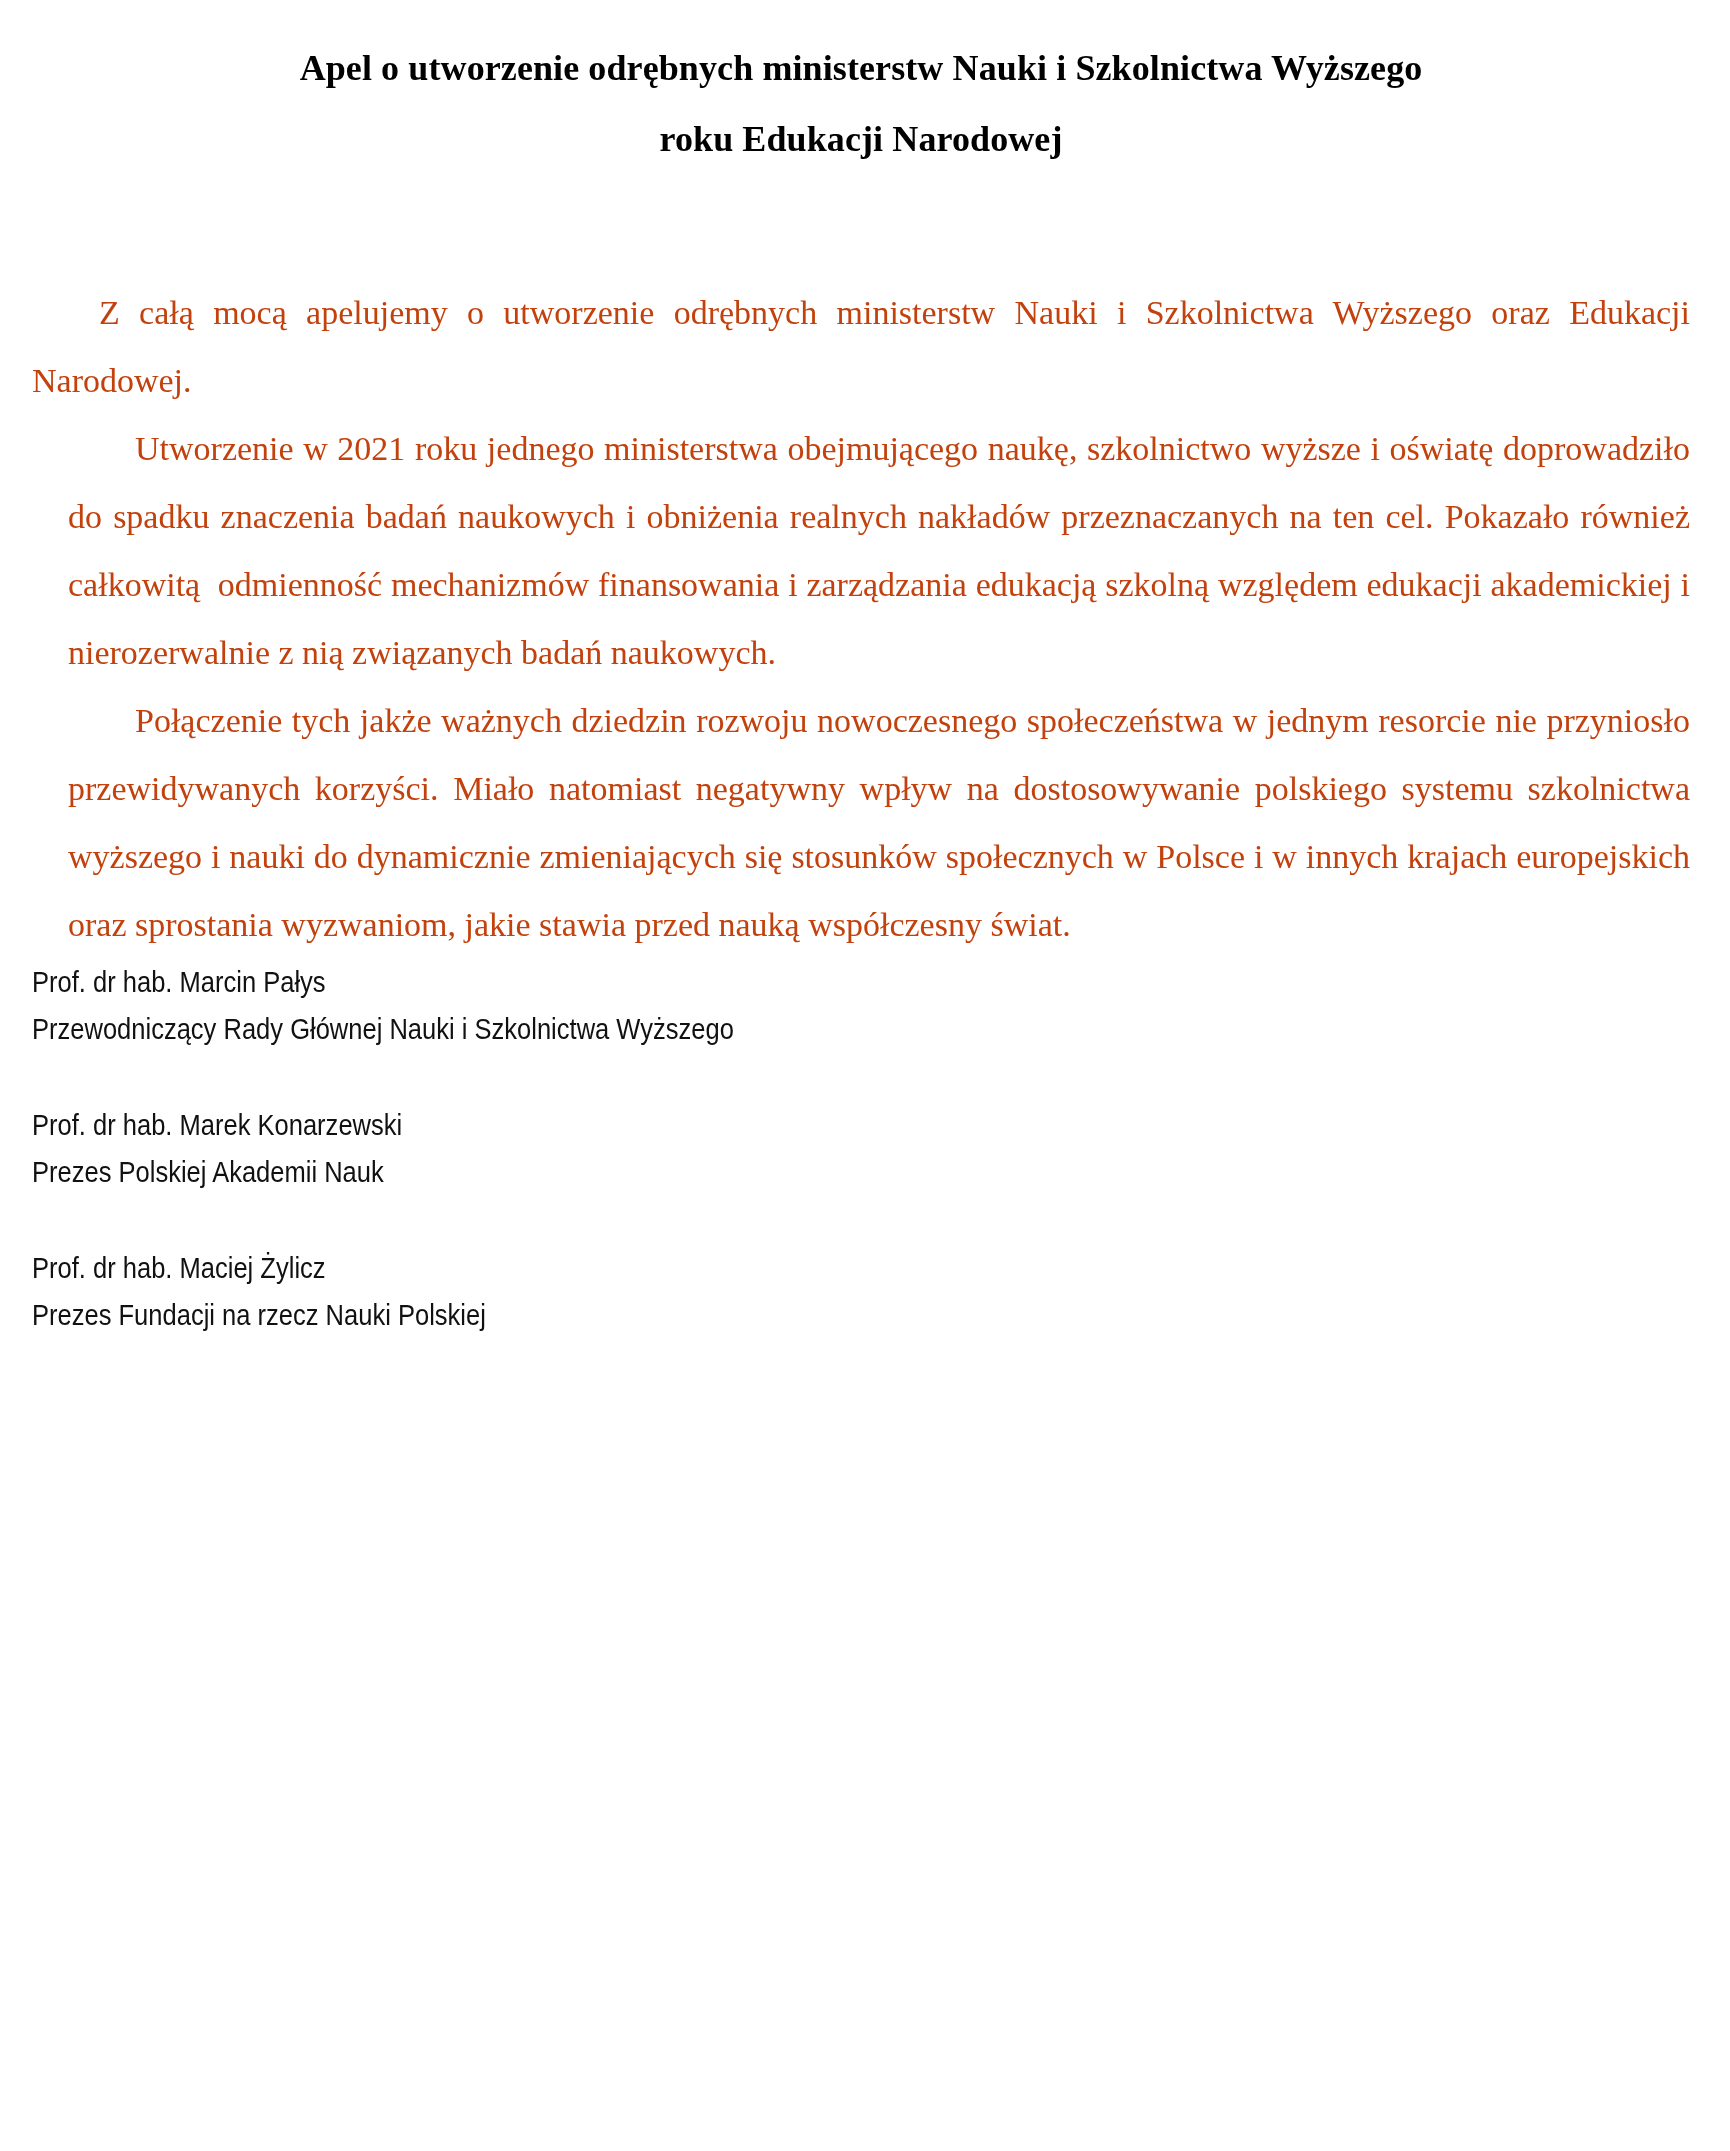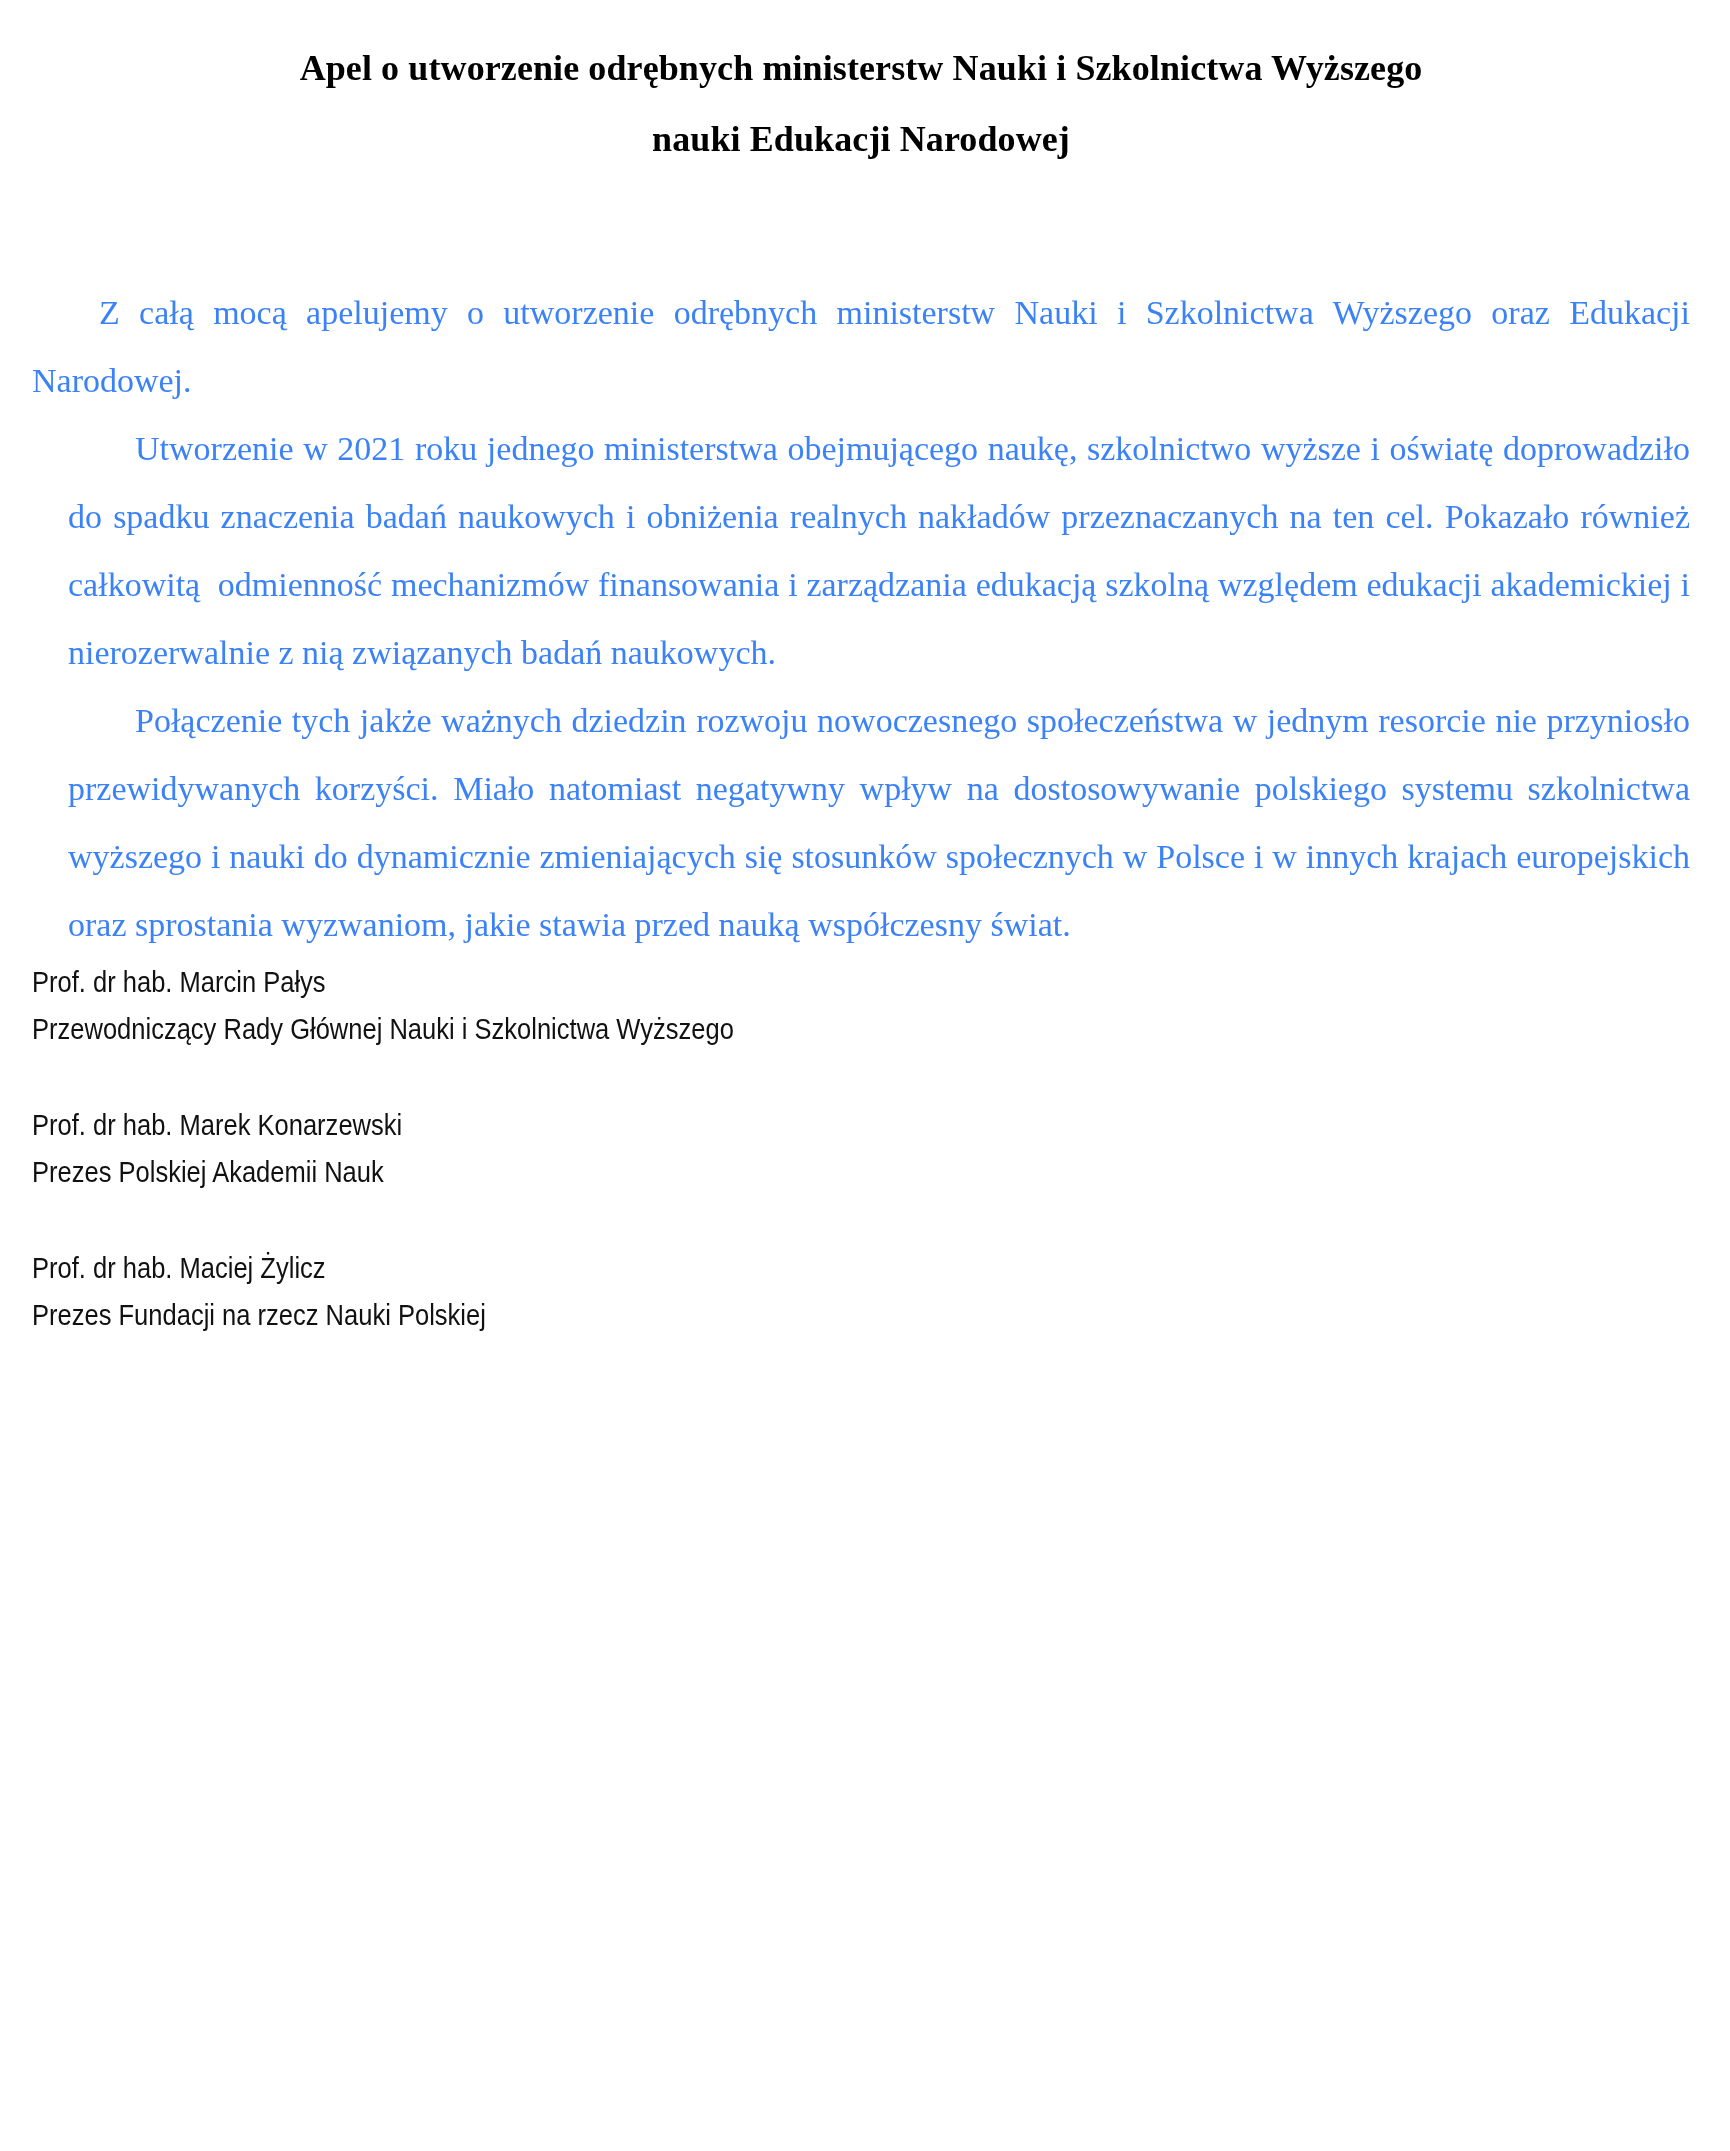--- a/index.html
+++ b/index.html
@@ -95,7 +95,7 @@
 
     <h1 class="doc-title">
       <span class="tline">Apel o utworzenie odrębnych ministerstw Nauki i Szkolnictwa Wyższego</span>
-      <span class="tline">nauki Edukacji Narodowej</span>
+      <span class="tline">roku Edukacji Narodowej</span>
     </h1>
 
     <div class="body-block">

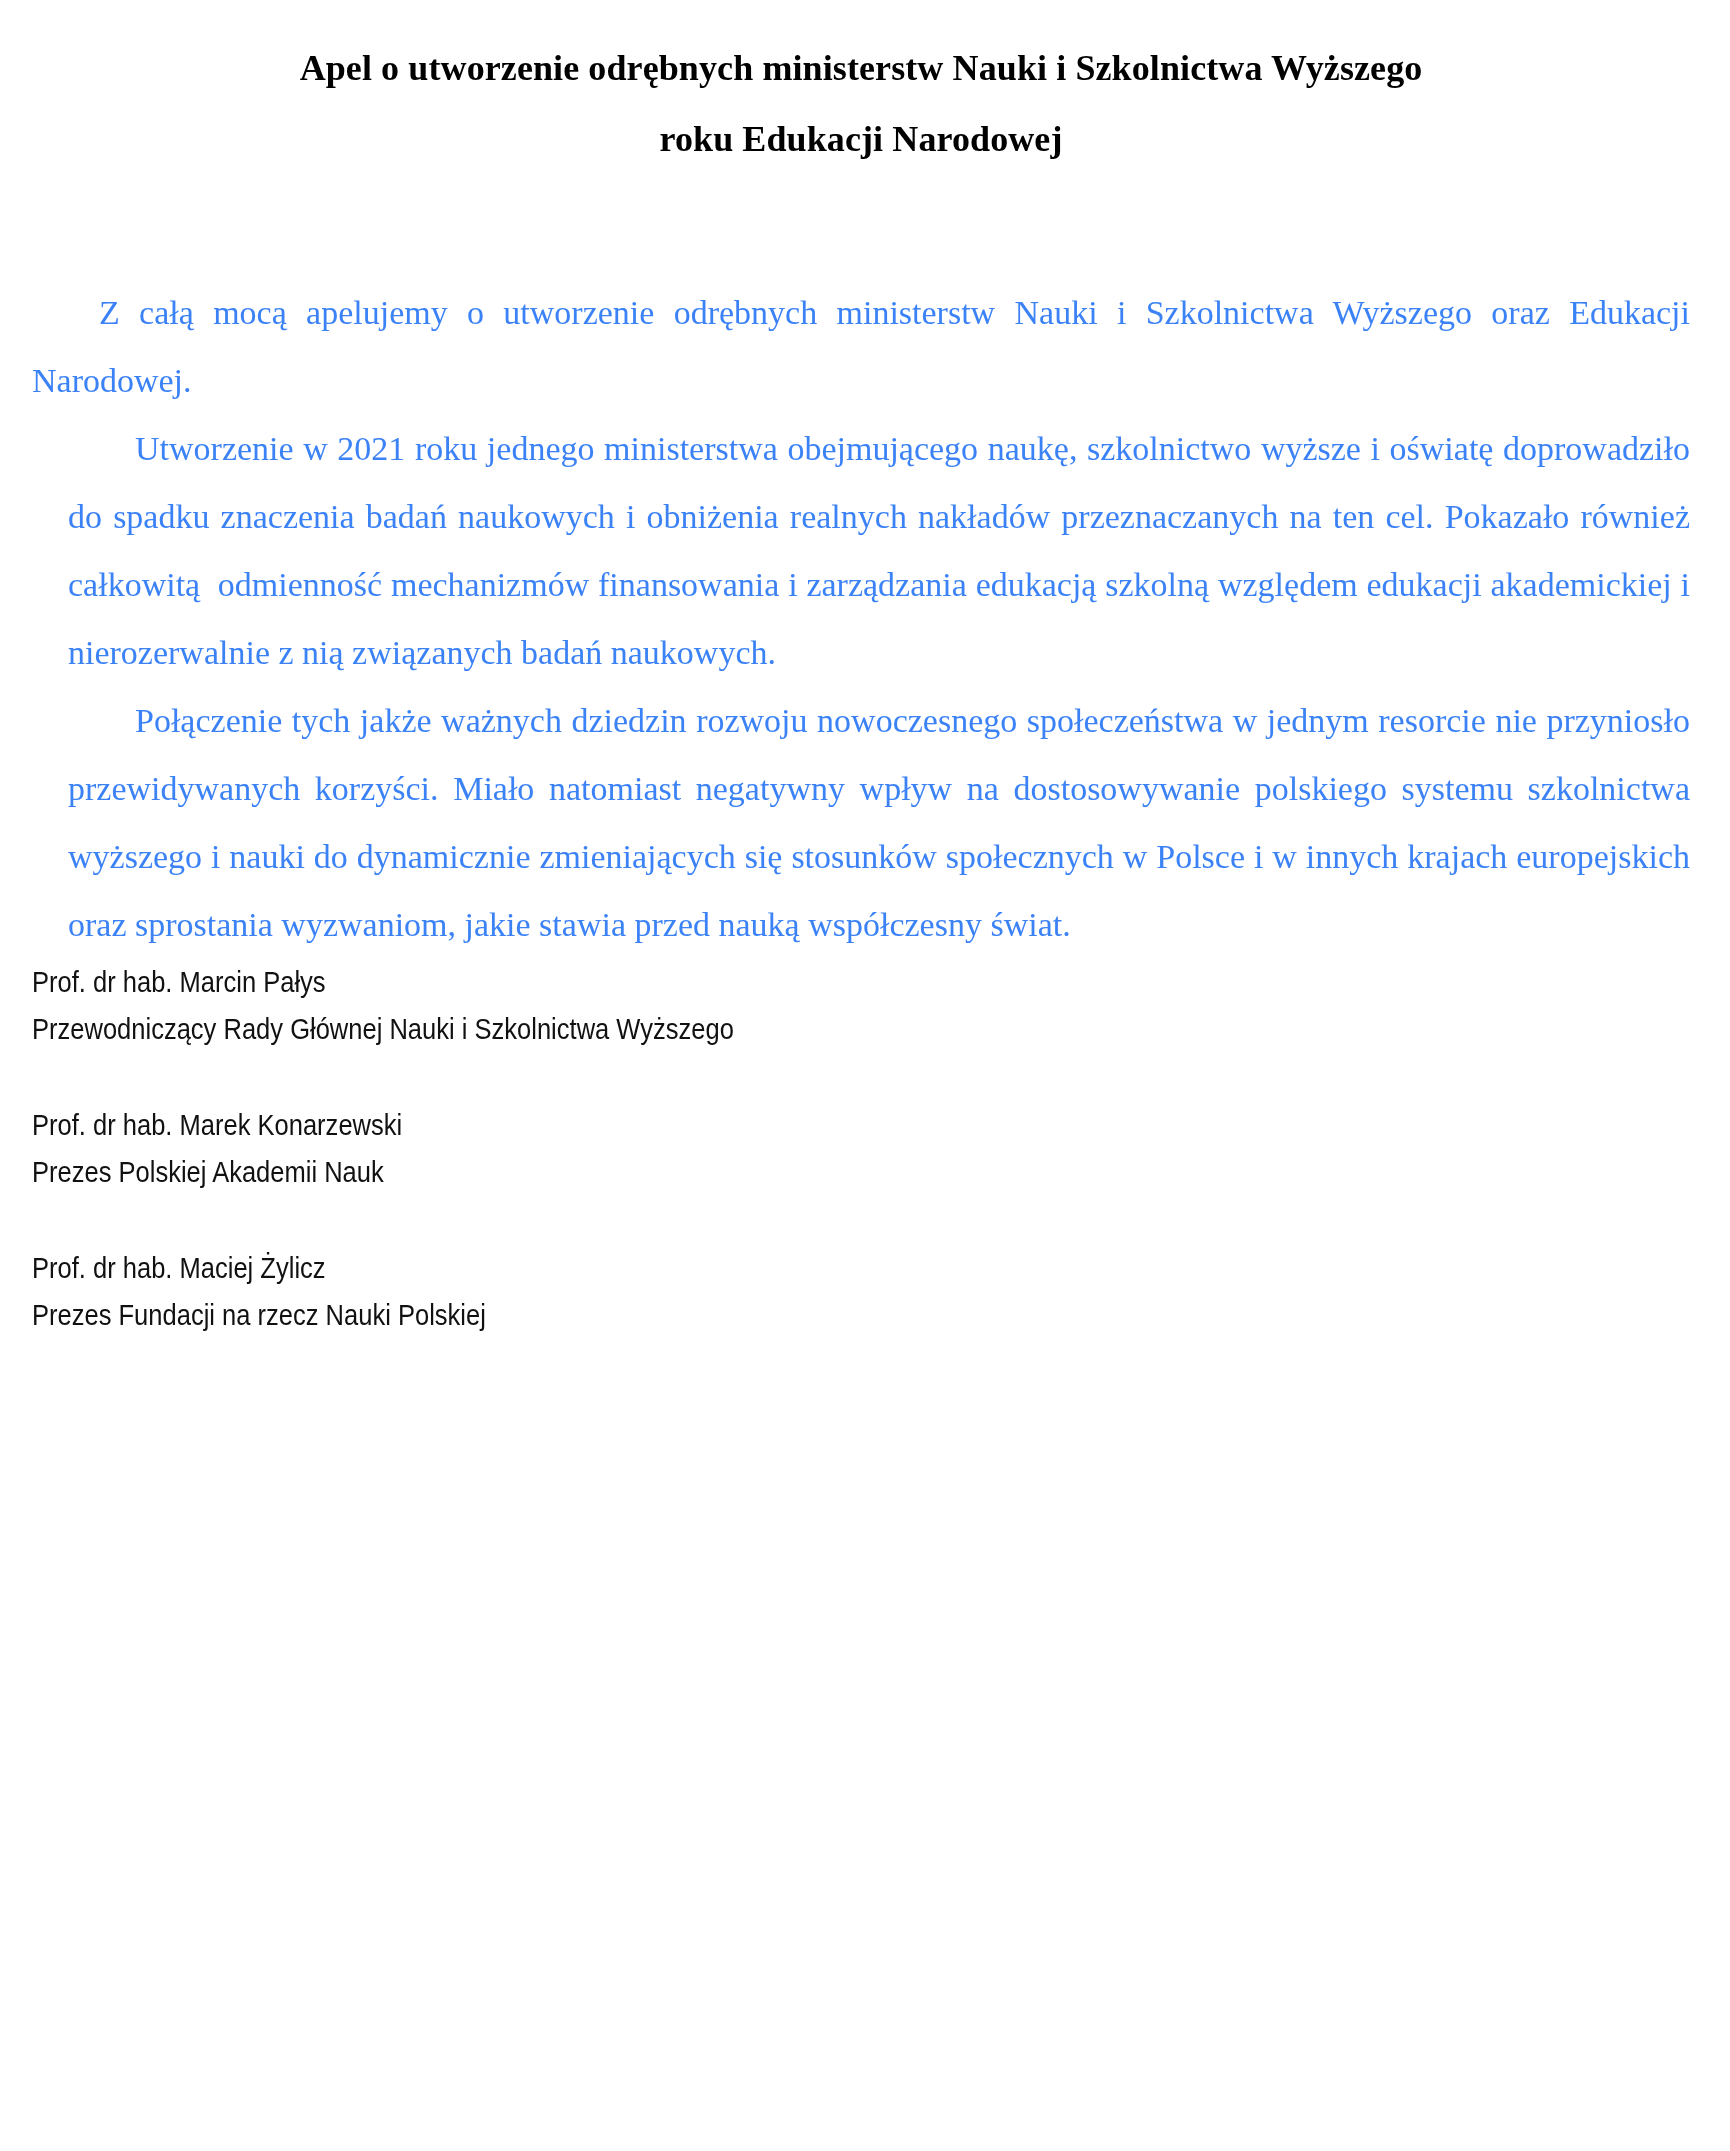--- a/index.html
+++ b/index.html
@@ -49,7 +49,7 @@
     font-family: "Liberation Serif", "DejaVu Serif", serif;
     font-size: 34px;
     line-height: 68px;
-    color: #3b82f6;
+    color: #c2410c;
     text-align: justify;
     text-justify: inter-word;
     text-indent: 67px;

